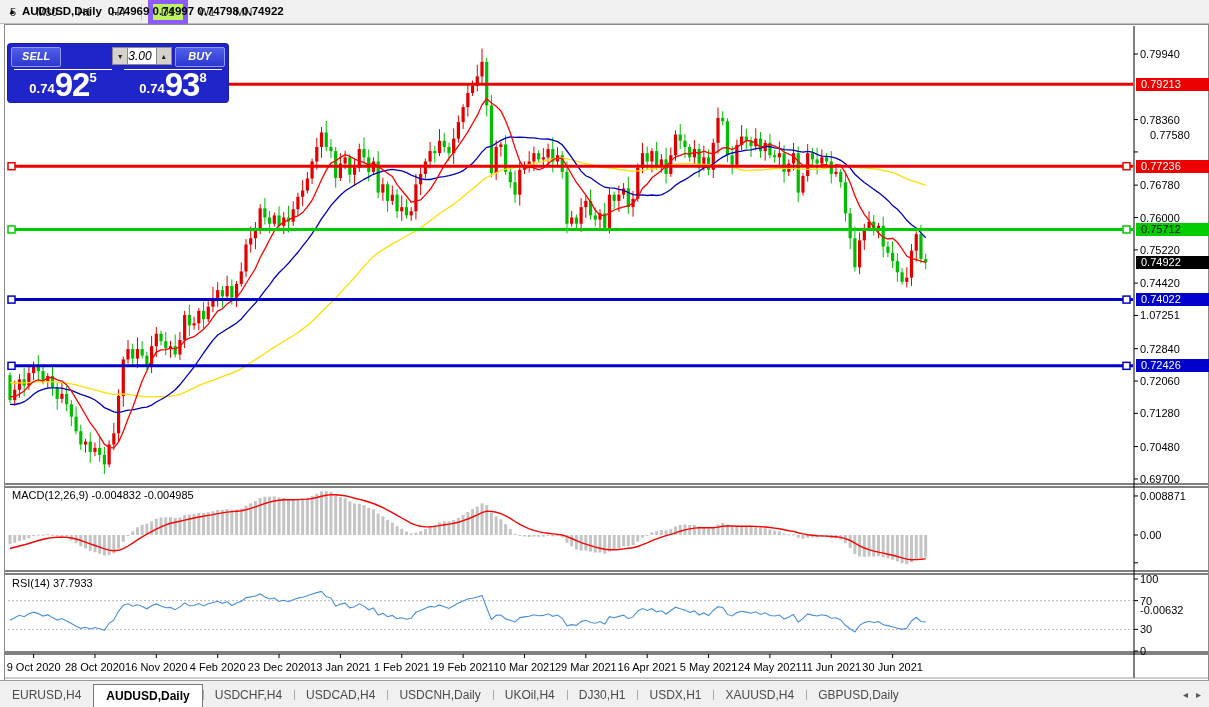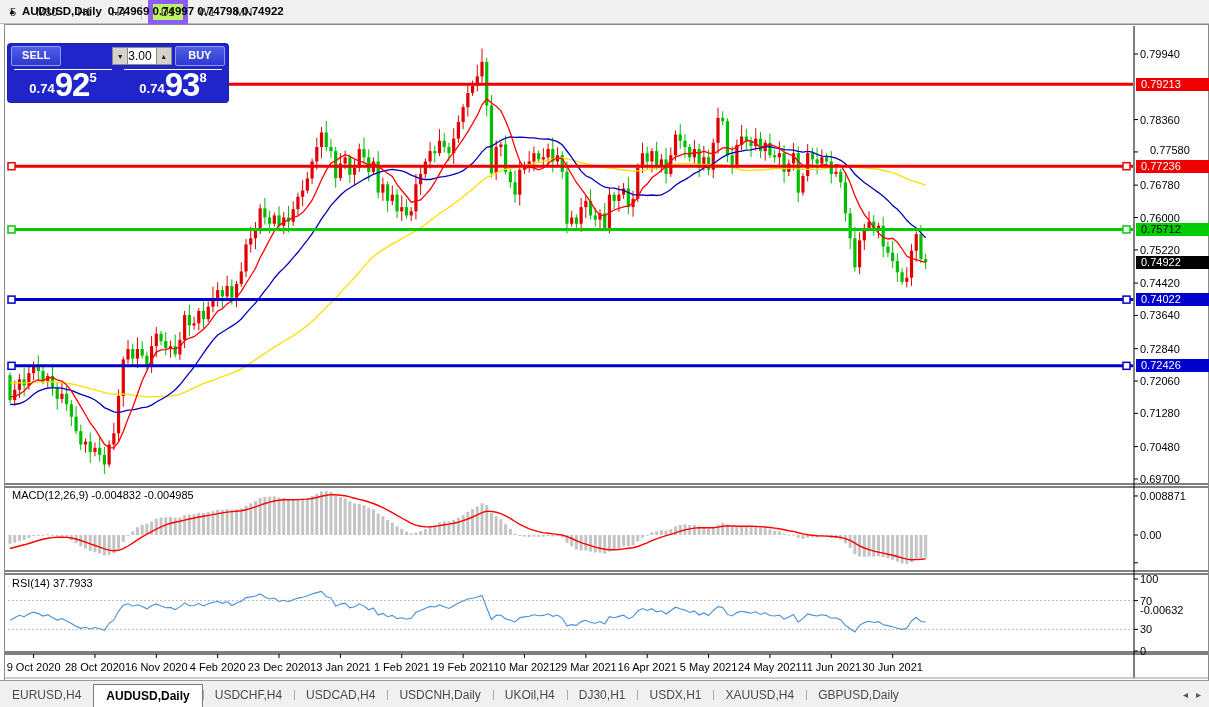--- a/index.html
+++ b/index.html
@@ -29,7 +29,7 @@
   
   .trade-panel{position:absolute;left:8px;top:44px;width:220px;height:58px;background:#1f25c8;
                border-radius:3px;box-shadow:0 0 0 1px #1a1fa8;}
-  .tp-row{display:flex;align-items:center;padding:3px 3px 0 3px;height:18px;}
+  .tp-row{display:flex;align-items:flex-start;padding:3px 3px 0 3px;height:18px;font-style:italic;}
   .tp-btn{width:54px;height:18px;line-height:17px;text-align:center;color:#fff;font-size:11px;font-weight:bold;
           background:linear-gradient(#5160e8,#2c38cf);border:1px solid #8f9bf2;border-radius:2px;}
   .spinner{flex:1;display:flex;margin:0 3px;height:18px;padding-left:48px;}

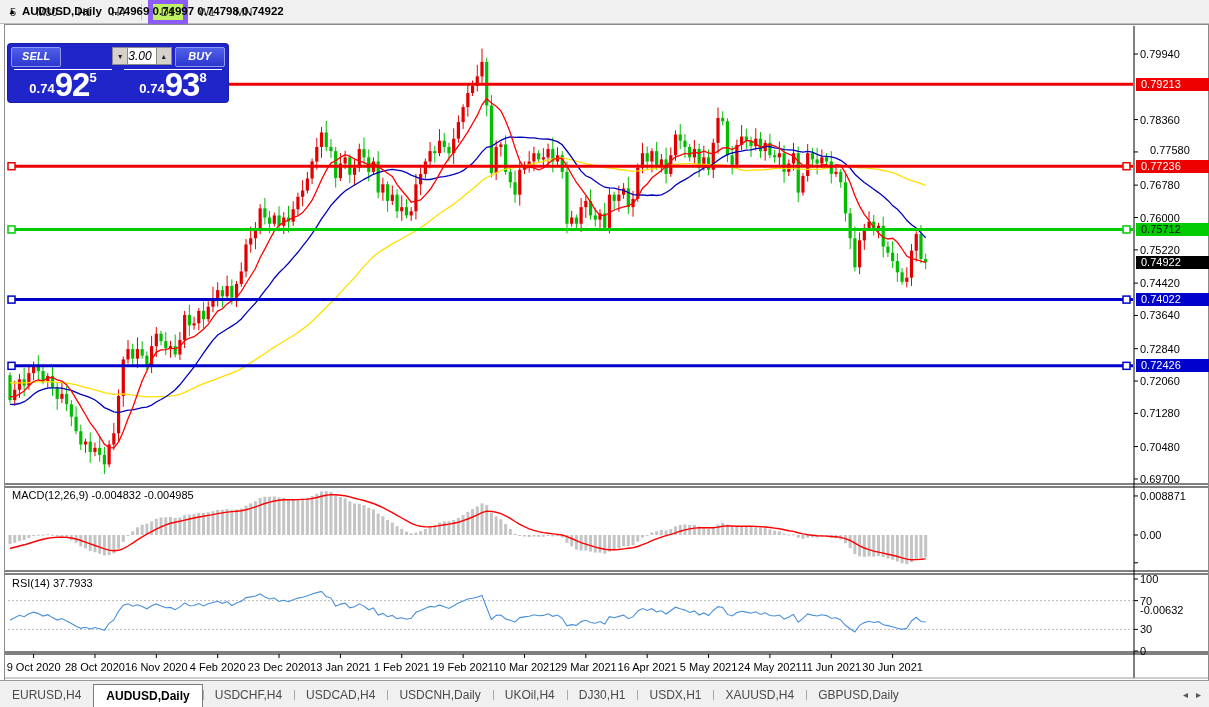--- a/index.html
+++ b/index.html
@@ -782,7 +782,7 @@
   <div id="axis-labels">
       <div class="ptick" style="top: 48px;">0.79940</div>
       <div class="ptick" style="top: 113.57px;">0.78360</div>
-      <div class="ptick" style="top: 144px; padding-left: 10px;">0.77580</div>
+      <div class="ptick" style="top: 129px; padding-left: 10px;">0.77580</div>
       <div class="ptick" style="top: 179.14px;">0.76780</div>
       <div class="ptick" style="top: 211.51px;">0.76000</div>
       <div class="ptick" style="top: 243.88px;">0.75220</div>

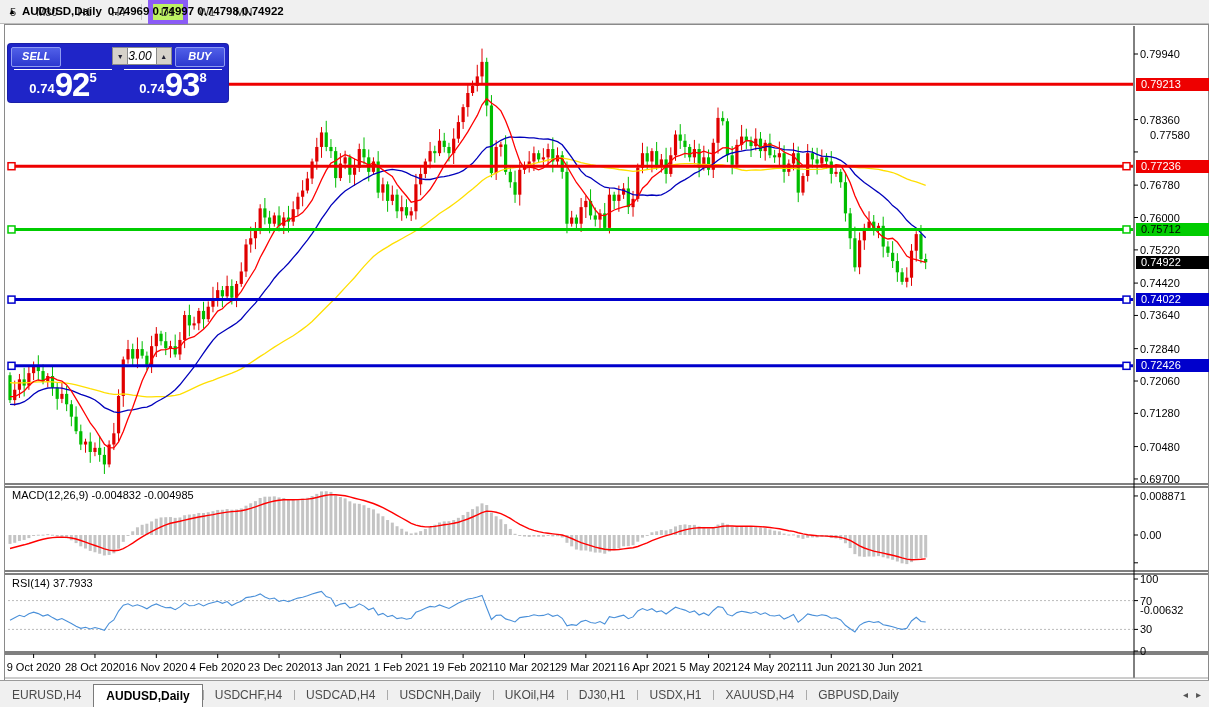--- a/index.html
+++ b/index.html
@@ -787,7 +787,7 @@
       <div class="ptick" style="top: 211.51px;">0.76000</div>
       <div class="ptick" style="top: 243.88px;">0.75220</div>
       <div class="ptick" style="top: 277.08px;">0.74420</div>
-      <div class="ptick" style="top: 309.45px;">0.73640</div>
+      <div class="ptick" style="top: 309.45px;">1.07251</div>
       <div class="ptick" style="top: 342.65px;">0.72840</div>
       <div class="ptick" style="top: 375.02px;">0.72060</div>
       <div class="ptick" style="top: 407.39px;">0.71280</div>

